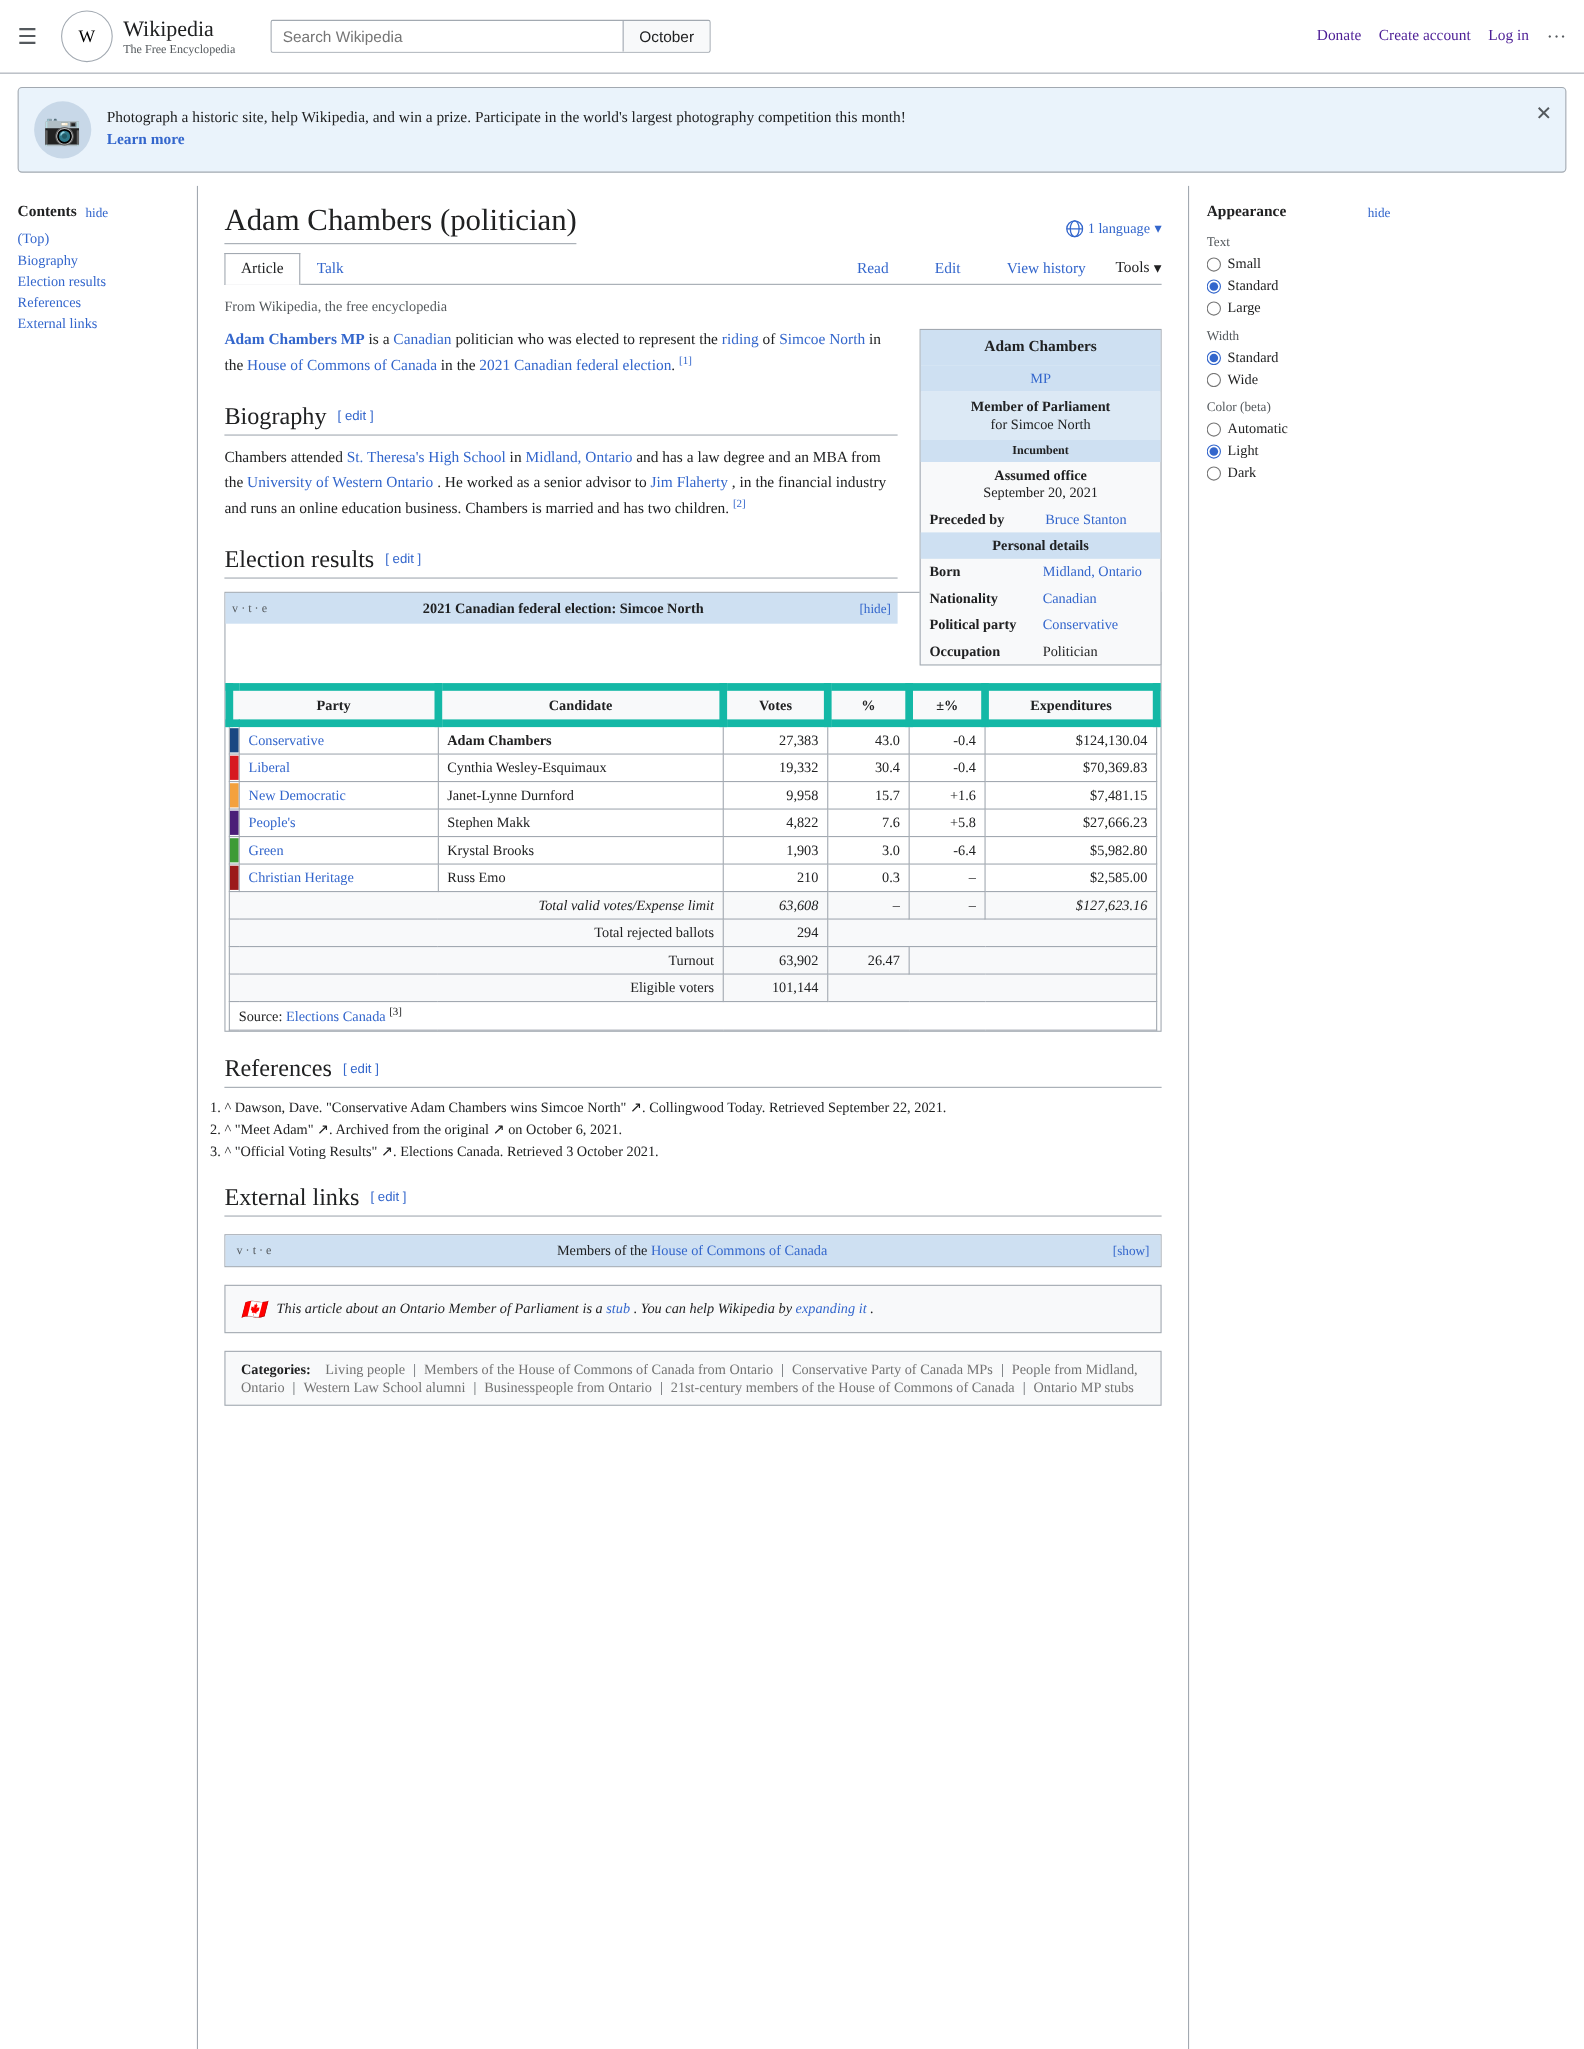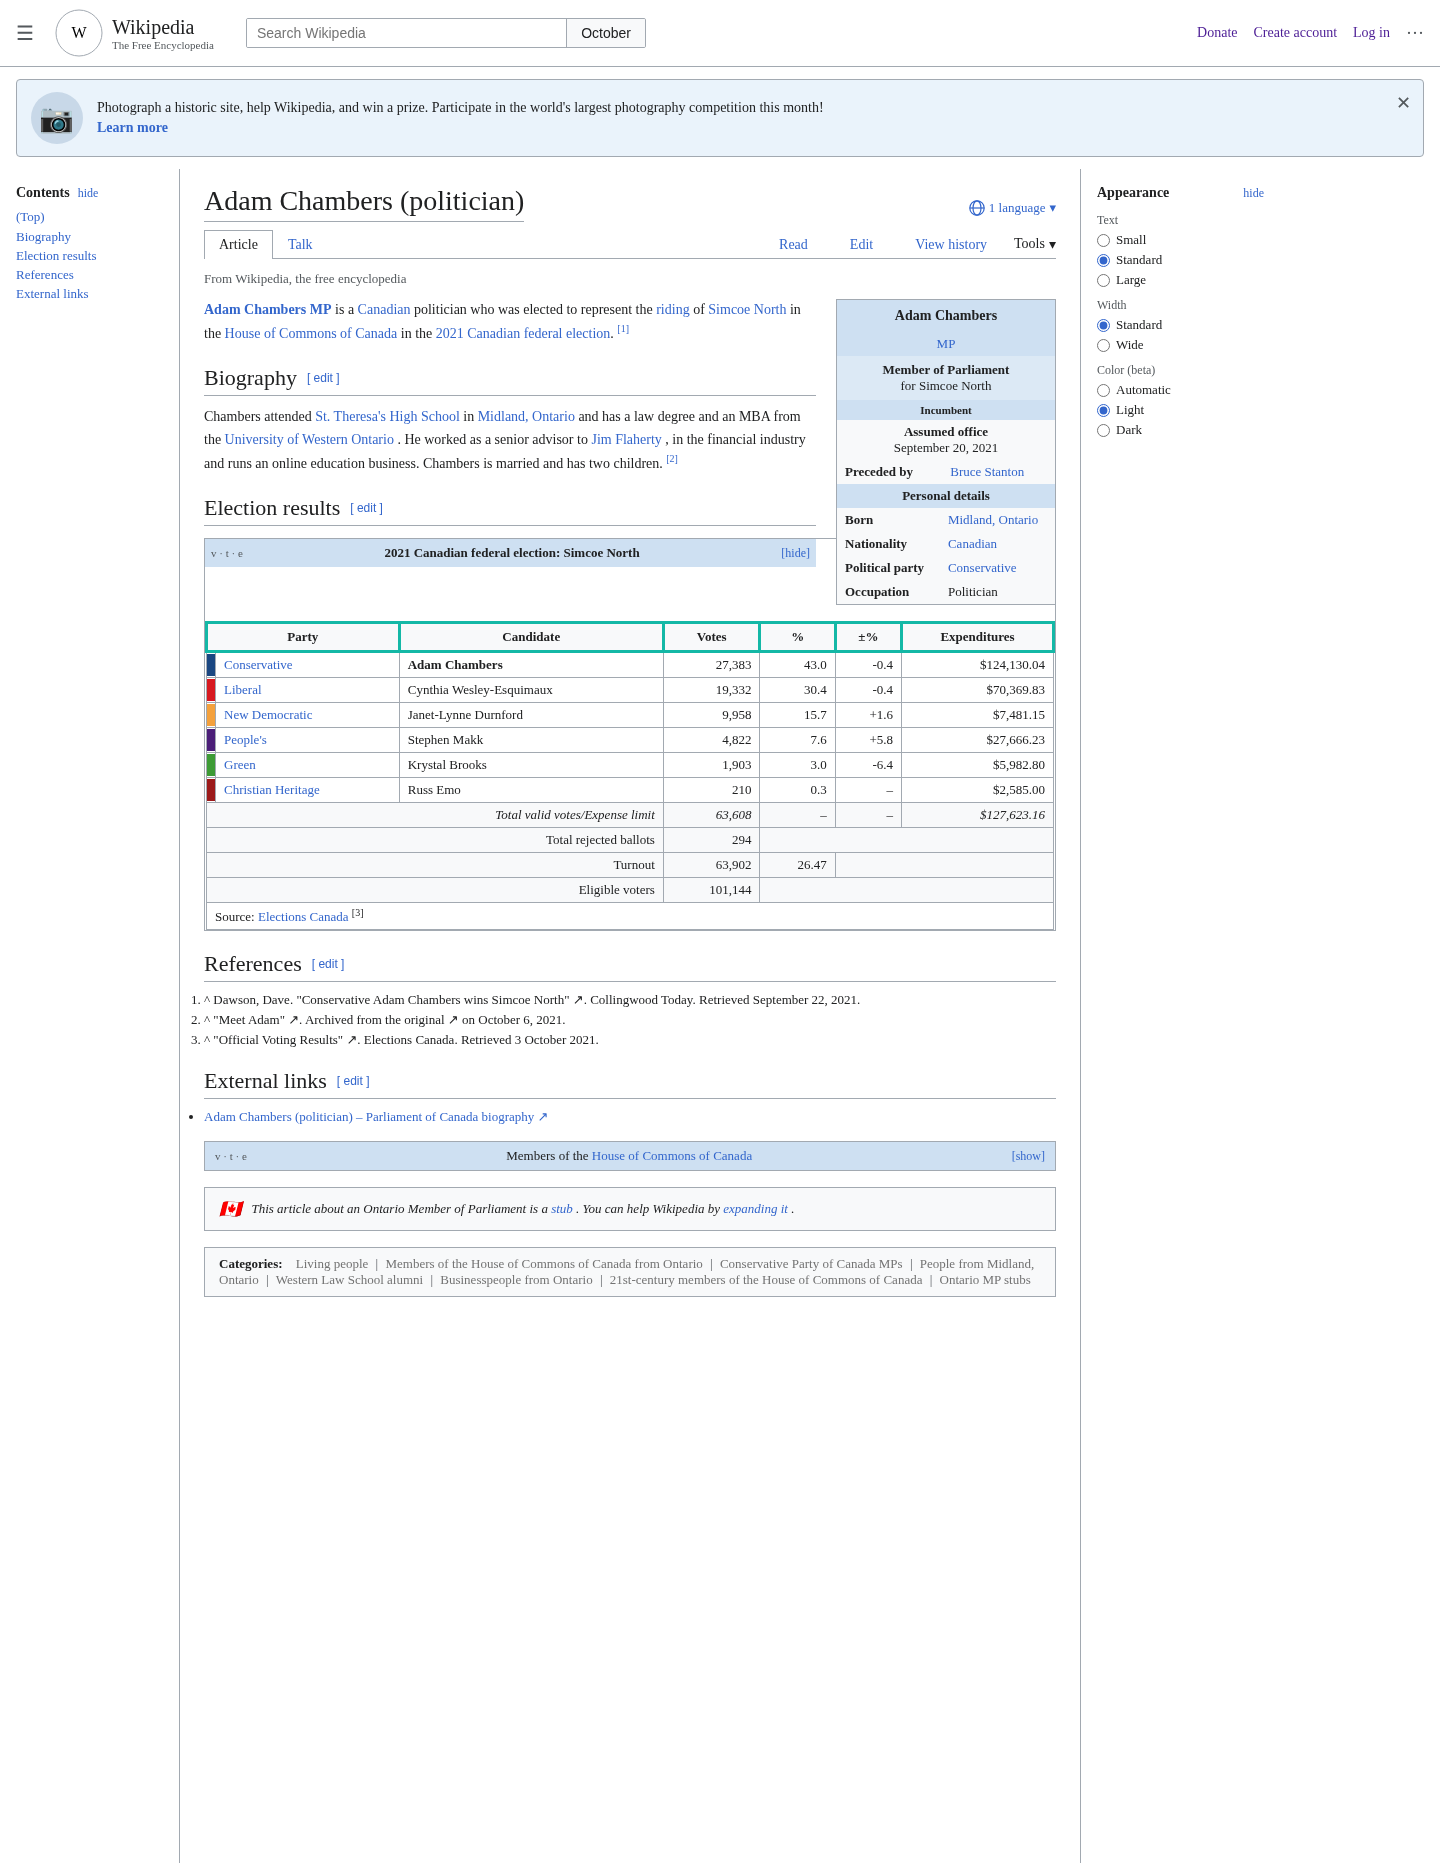--- a/index.html
+++ b/index.html
@@ -80,7 +80,7 @@
     .election-table-header .vte { color: #54595d; font-size: 11px; }
     .election-table-header .hide-link { color: #3366cc; font-size: 12px; cursor: pointer; }
     .election-table { width: 100%; border-collapse: collapse; }
-    .election-table th { background: #f8f9fa; border: 3px solid #14b8a6; padding: 5px 8px; text-align: center; font-weight: bold; }
+    .election-table th { background: #f8f9fa; border: 7px solid #14b8a6; padding: 5px 8px; text-align: center; font-weight: bold; }
     .election-table td { border: 1px solid #a2a9b1; padding: 4px 8px; }
     .election-table .number { text-align: right; }
     .election-table .total-row td { background: #f8f9fa; font-style: italic; }

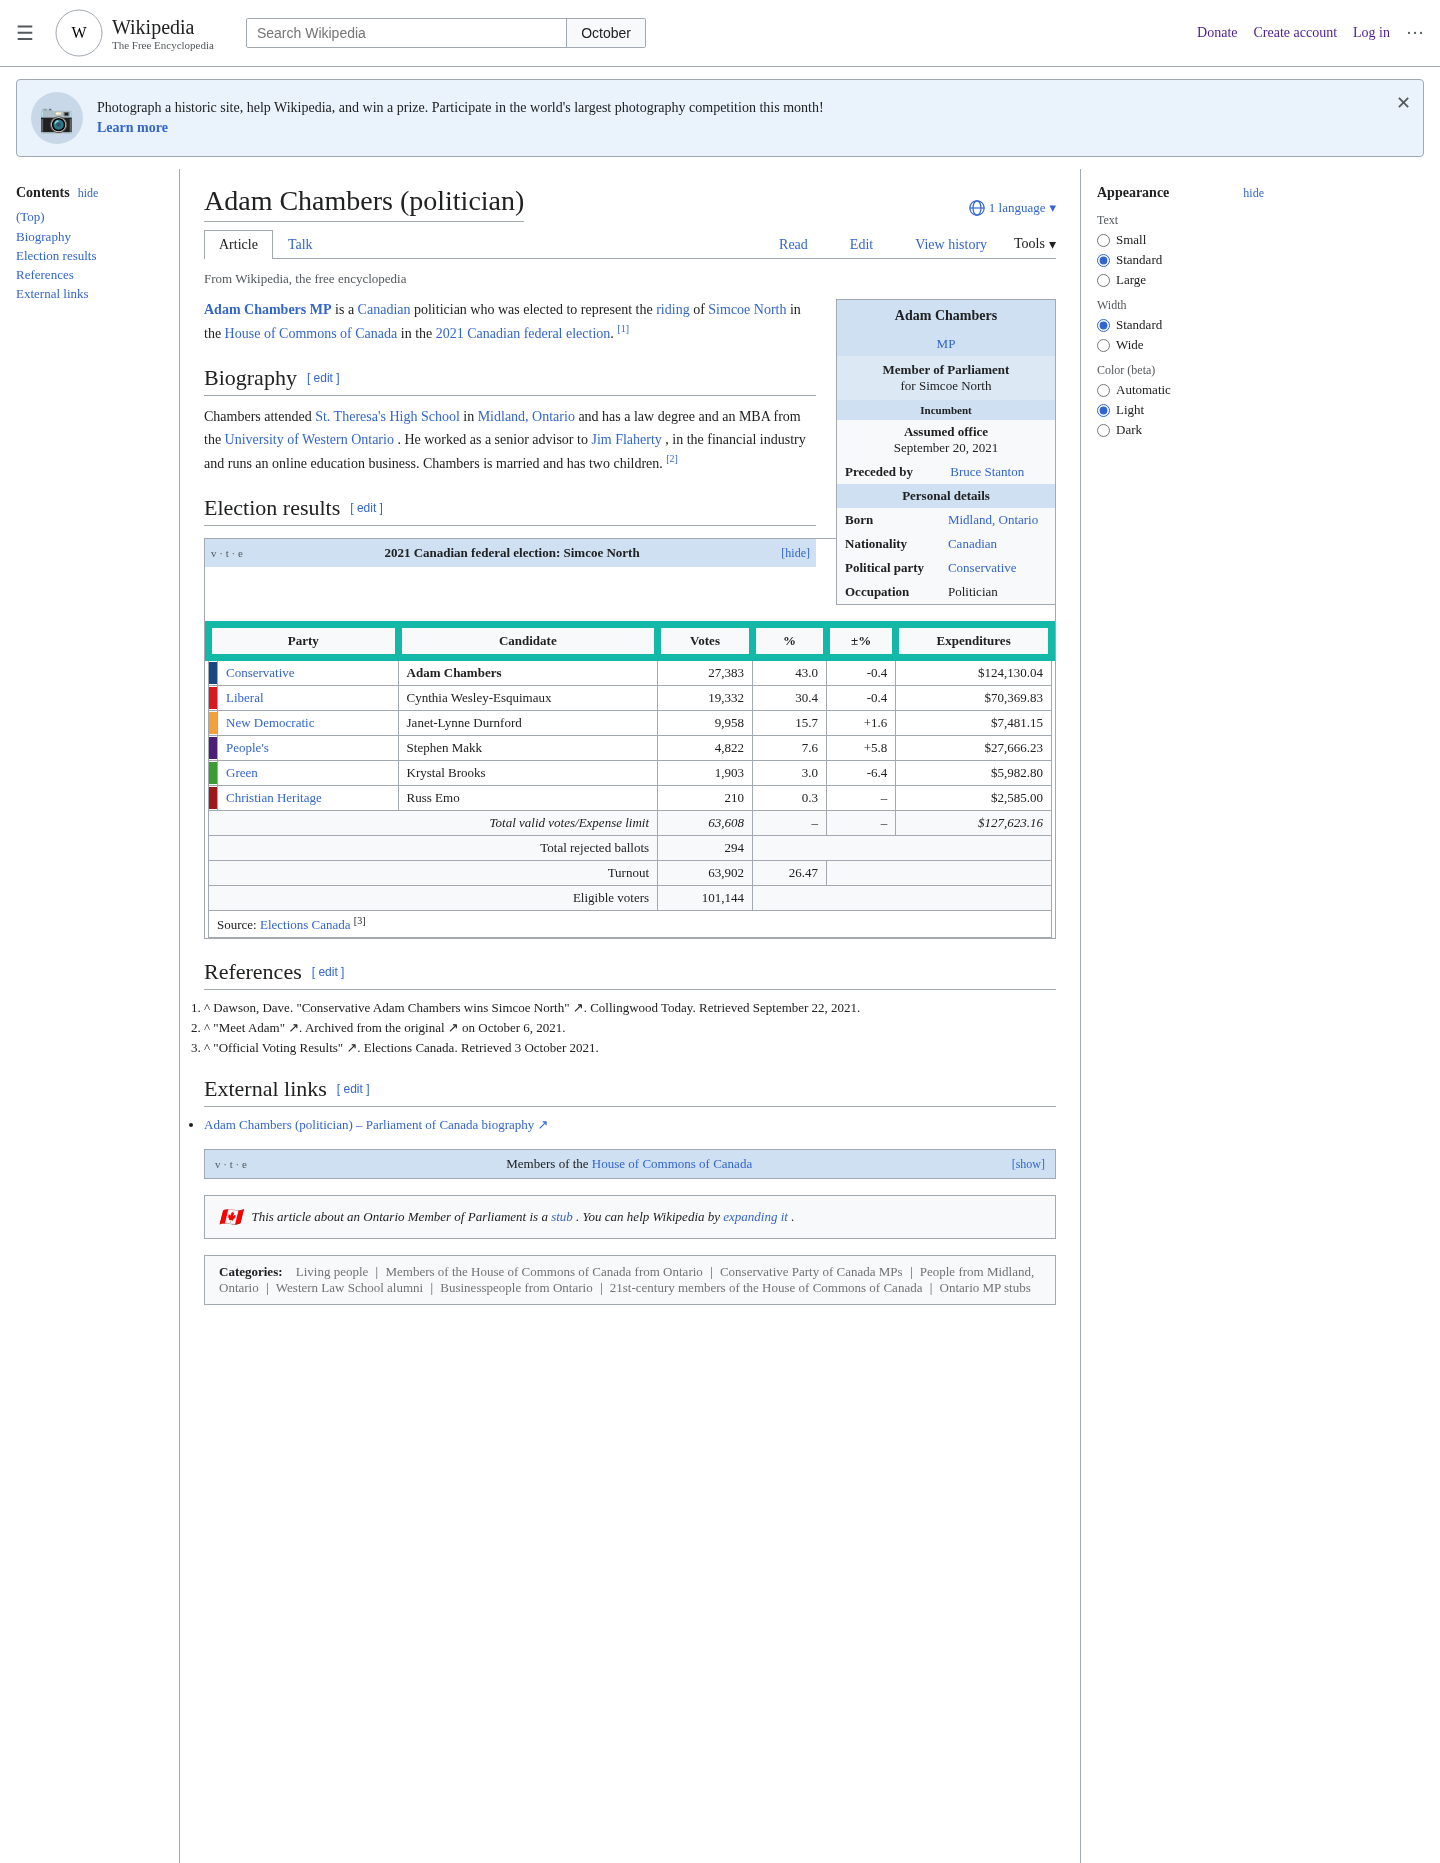--- a/index.html
+++ b/index.html
@@ -421,9 +421,6 @@
       <span>External links</span>
       <span class="edit-link">[ <a href="#">edit</a> ]</span>
     </h2>
-    <ul class="ext-links-list" id="external-links-list">
-    <li><a href="#">Adam Chambers (politician) – Parliament of Canada biography ↗</a></li>
-      </ul>
 
     <div class="members-box">
       <div class="members-box-header">

